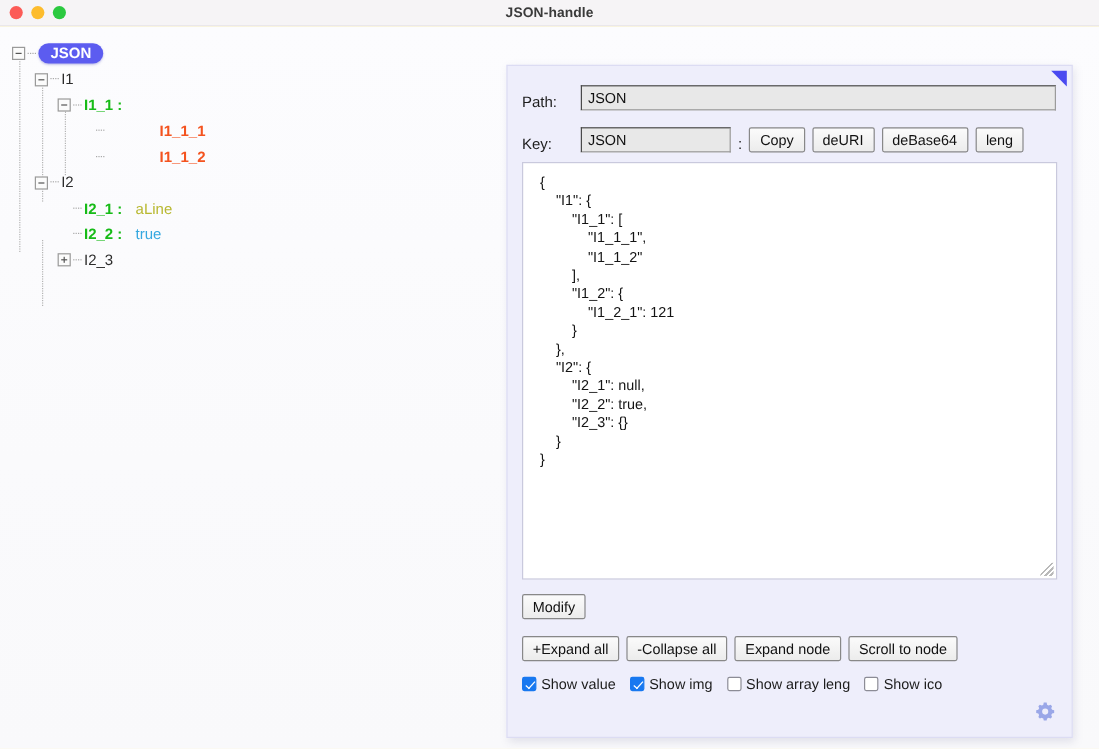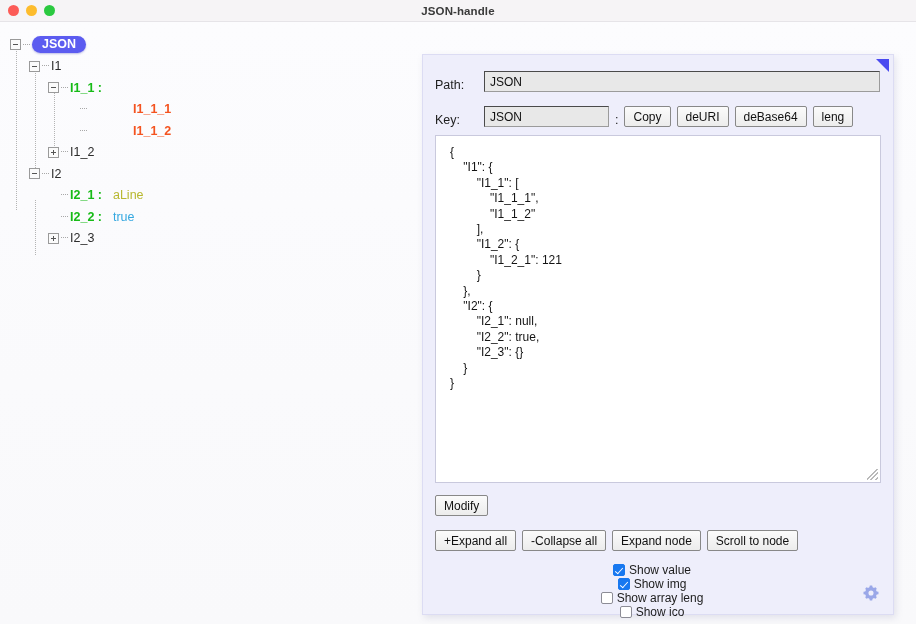--- a/index.html
+++ b/index.html
@@ -350,11 +350,6 @@
         <span class="k-orange">I1_1_2</span>
       </div>
 
-      <div class="tree-row" style="padding-left:38px;">
-        <span class="toggle plus"></span>
-        <span class="stub"></span>
-        <span class="k-plain">I1_2</span>
-      </div>
 
       <div class="tree-row" style="padding-left:19px;">
         <span class="toggle"></span>

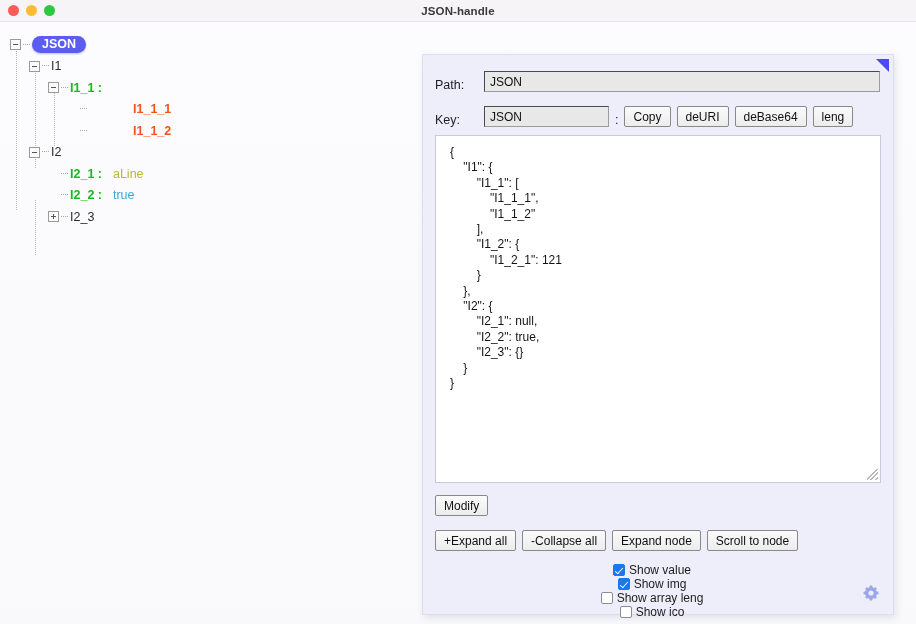--- a/index.html
+++ b/index.html
@@ -253,7 +253,6 @@
     padding: 12px 12px 0 12px;
     display: flex;
     align-items: center;
-    flex-direction: column;
   }
   .cb-item {
     display: flex;

